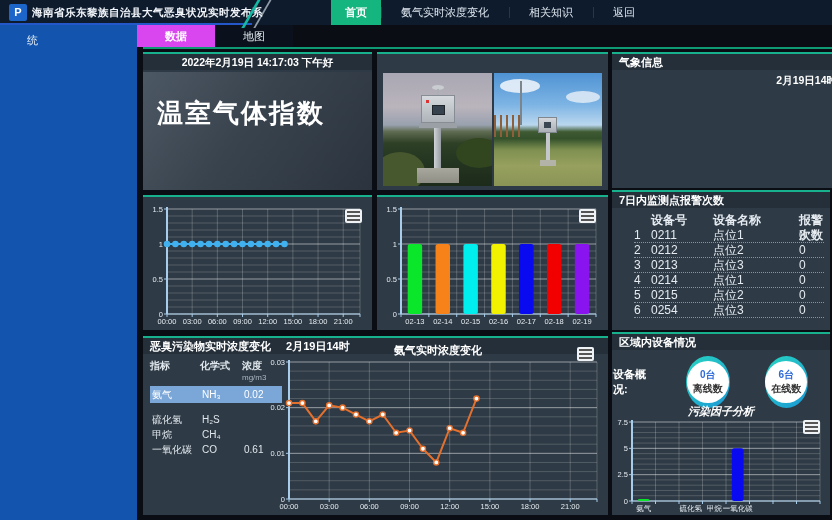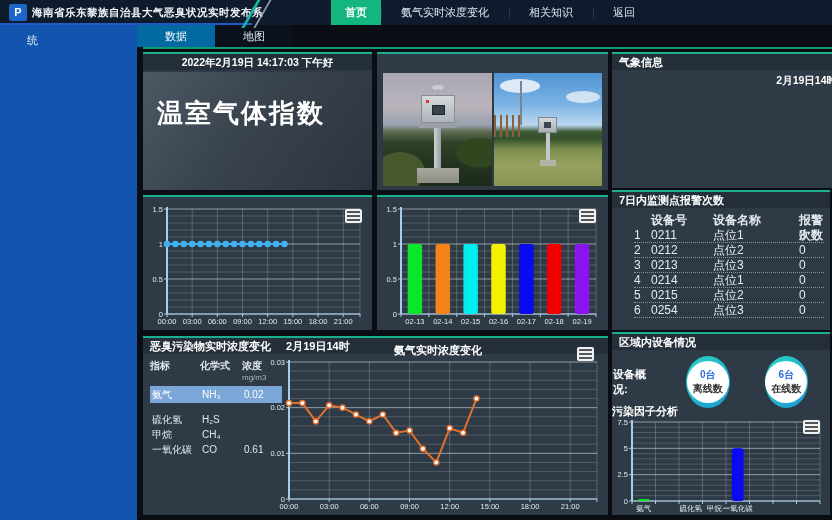--- a/index.html
+++ b/index.html
@@ -26,7 +26,7 @@
   
   .tabs { position:absolute; left:137px; top:25px; height:22px; display:flex; z-index:4; }
   .tab { width:78px; text-align:center; line-height:22px; font-size:11px; color:#e7edf3; background:#0b111c; cursor:pointer; }
-  .tab.active { background:#0369a1; color:#fff; font-weight:normal; }
+  .tab.active { background:#d946ef; color:#fff; font-weight:bold; }
   .tabs-underline { position:absolute; left:143px; top:47px; width:689px; height:2px; background:#0f9a76; }
 
   

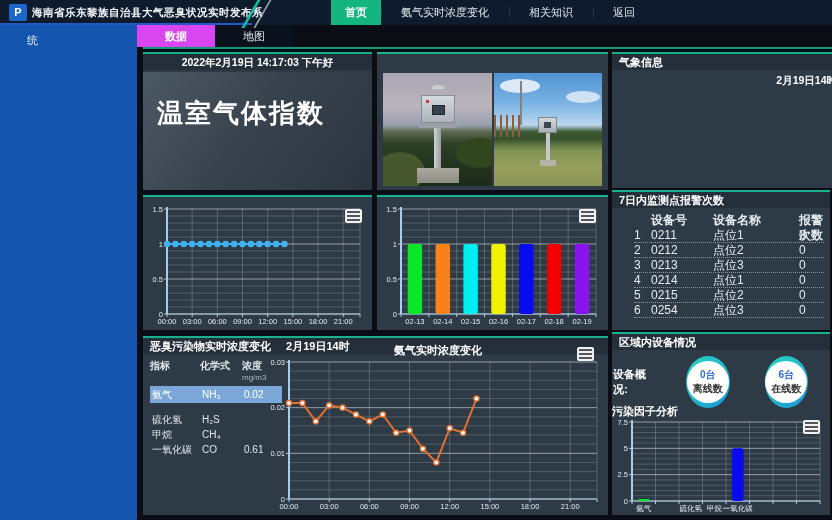--- a/index.html
+++ b/index.html
@@ -98,7 +98,7 @@
   .stat-inner { width:42px; height:42px; border-radius:50%; background:#fff; display:flex; flex-direction:column; justify-content:center; text-align:center; }
   .stat-num { font-size:10px; font-weight:bold; color:#2f6bd8; }
   .stat-label { font-size:10px; font-weight:bold; color:#333; }
-  .c4-title { position:absolute; left:0; top:70px; width:100%; font-size:11px; font-weight:bold; color:#fff; }
+  .c4-title { position:absolute; left:0; top:70px; width:100%; text-align:center; font-size:11px; font-weight:bold; color:#fff;font-style:italic; }
   .chart4 { position:absolute; left:2px; top:84px; width:212px; height:97px; }
 
   

